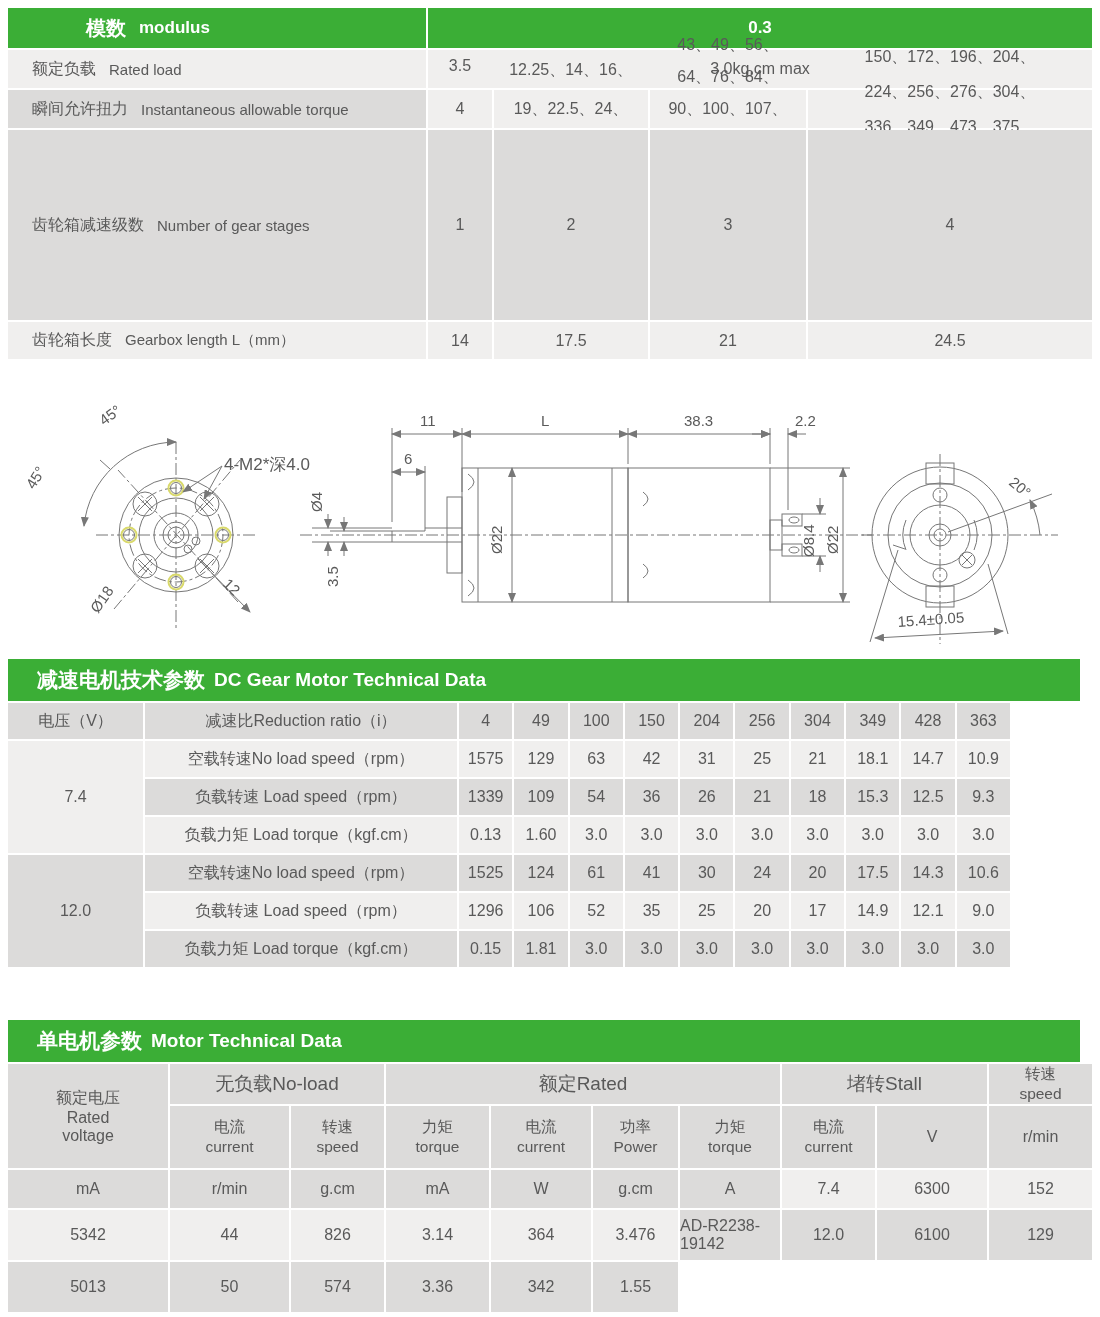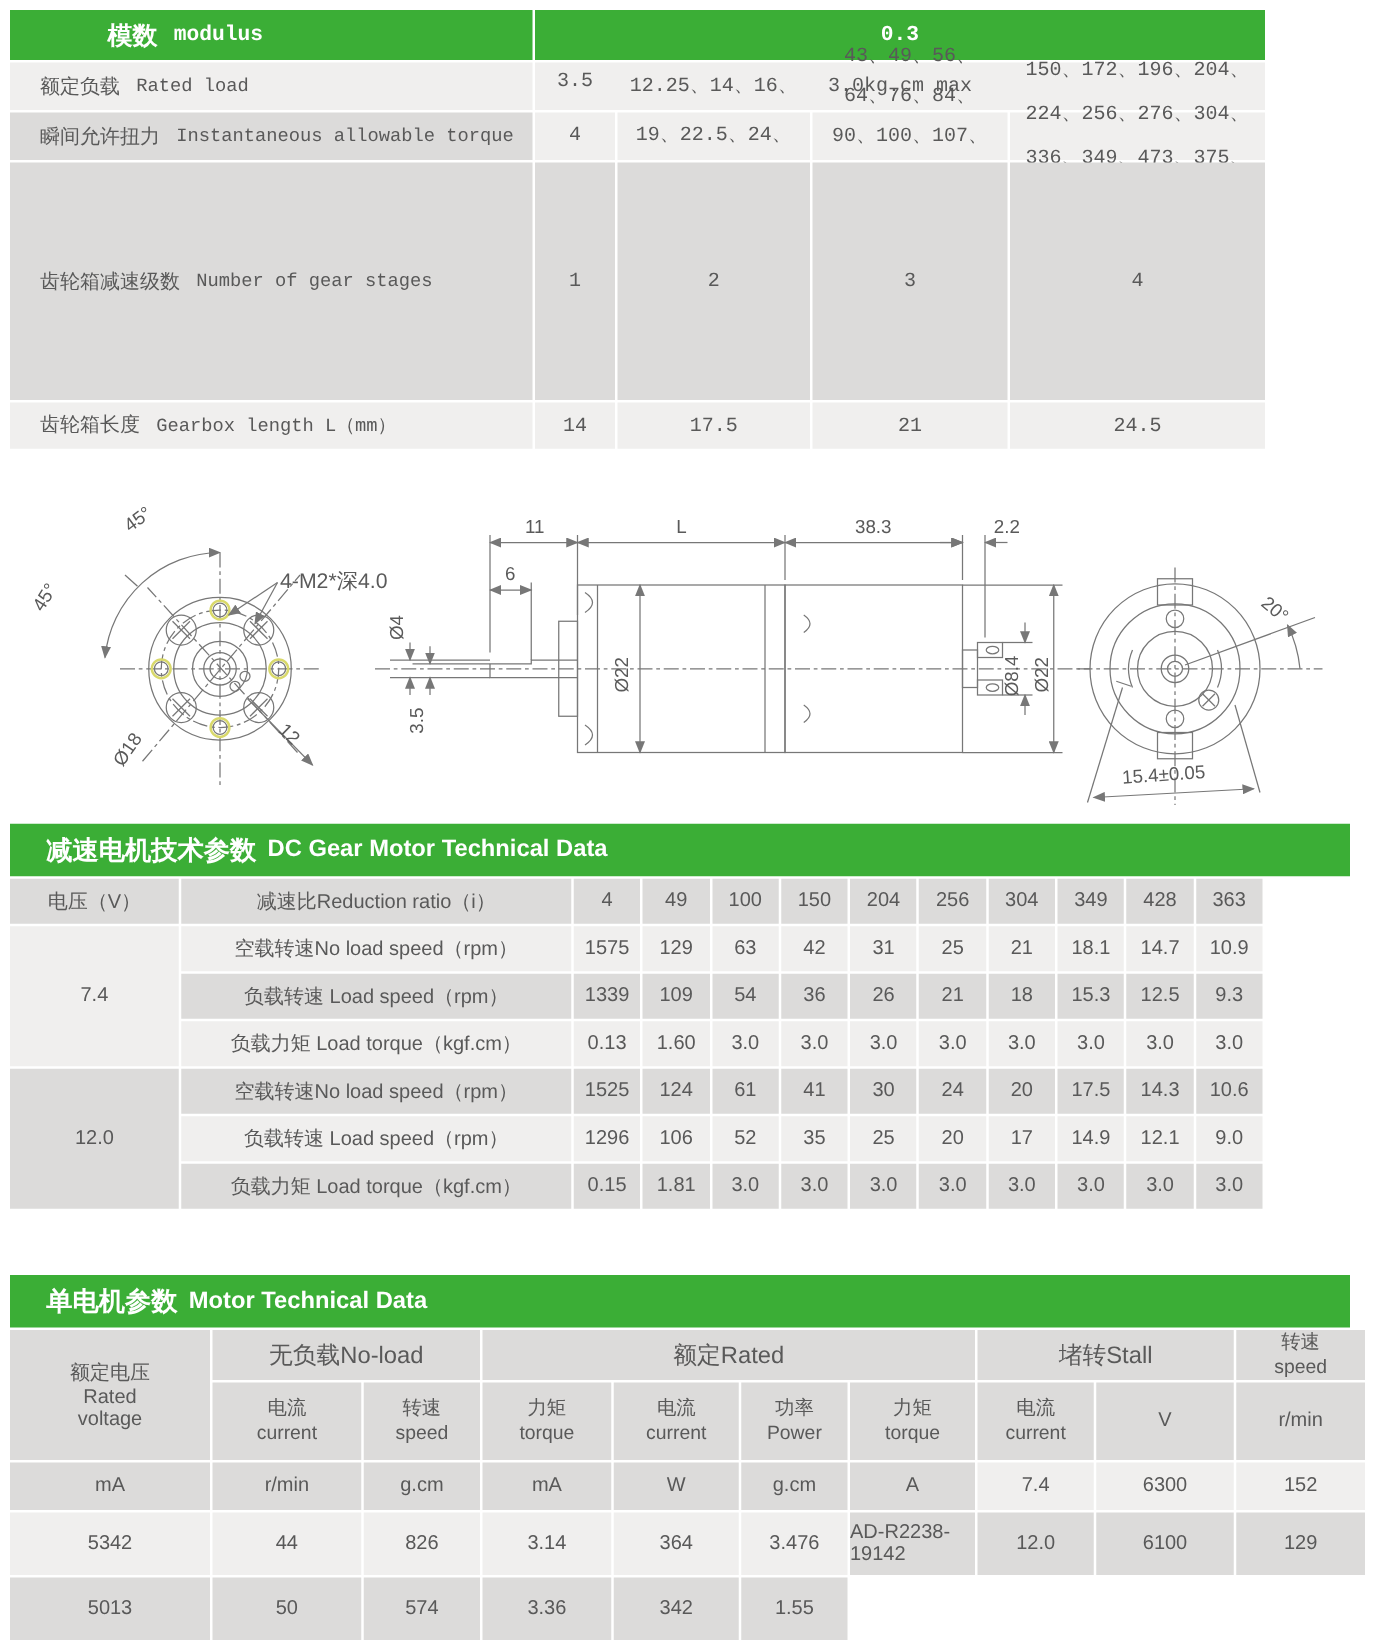--- a/index.html
+++ b/index.html
@@ -23,7 +23,7 @@
   .rspan3{grid-row:span 3;}
   .rspan2{grid-row:span 2;}
   
-  .t1{grid-template-columns:418px 64px 154px 156px 1fr;grid-template-rows:40px 38px 38px 190px 37px 38px;width:1004px;font-family:Liberation Mono, monospace;}
+  .t1{grid-template-columns:418px 64px 154px 156px 1fr;grid-template-rows:40px 38px 38px 190px 37px 38px;width:1084px;}
   .t1 .hdr-label{justify-content:flex-start;padding-left:78px;}
   .t1 .hdr-label .zh{font-size:20px;font-weight:bold;}
   .t1 .hdr-label .en{font-size:17px;font-weight:bold;}

